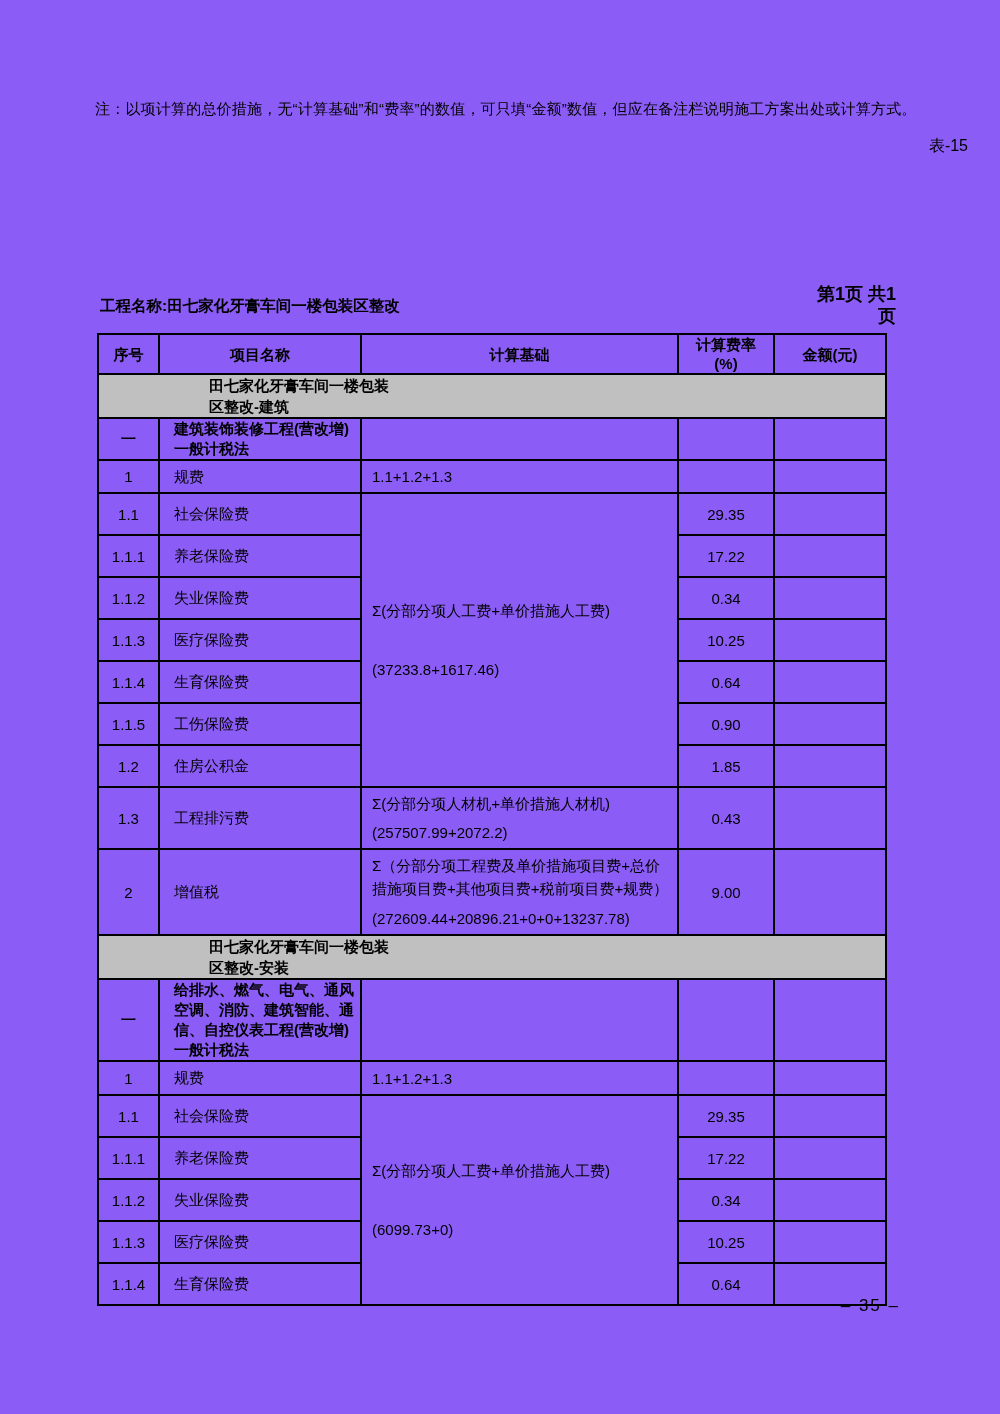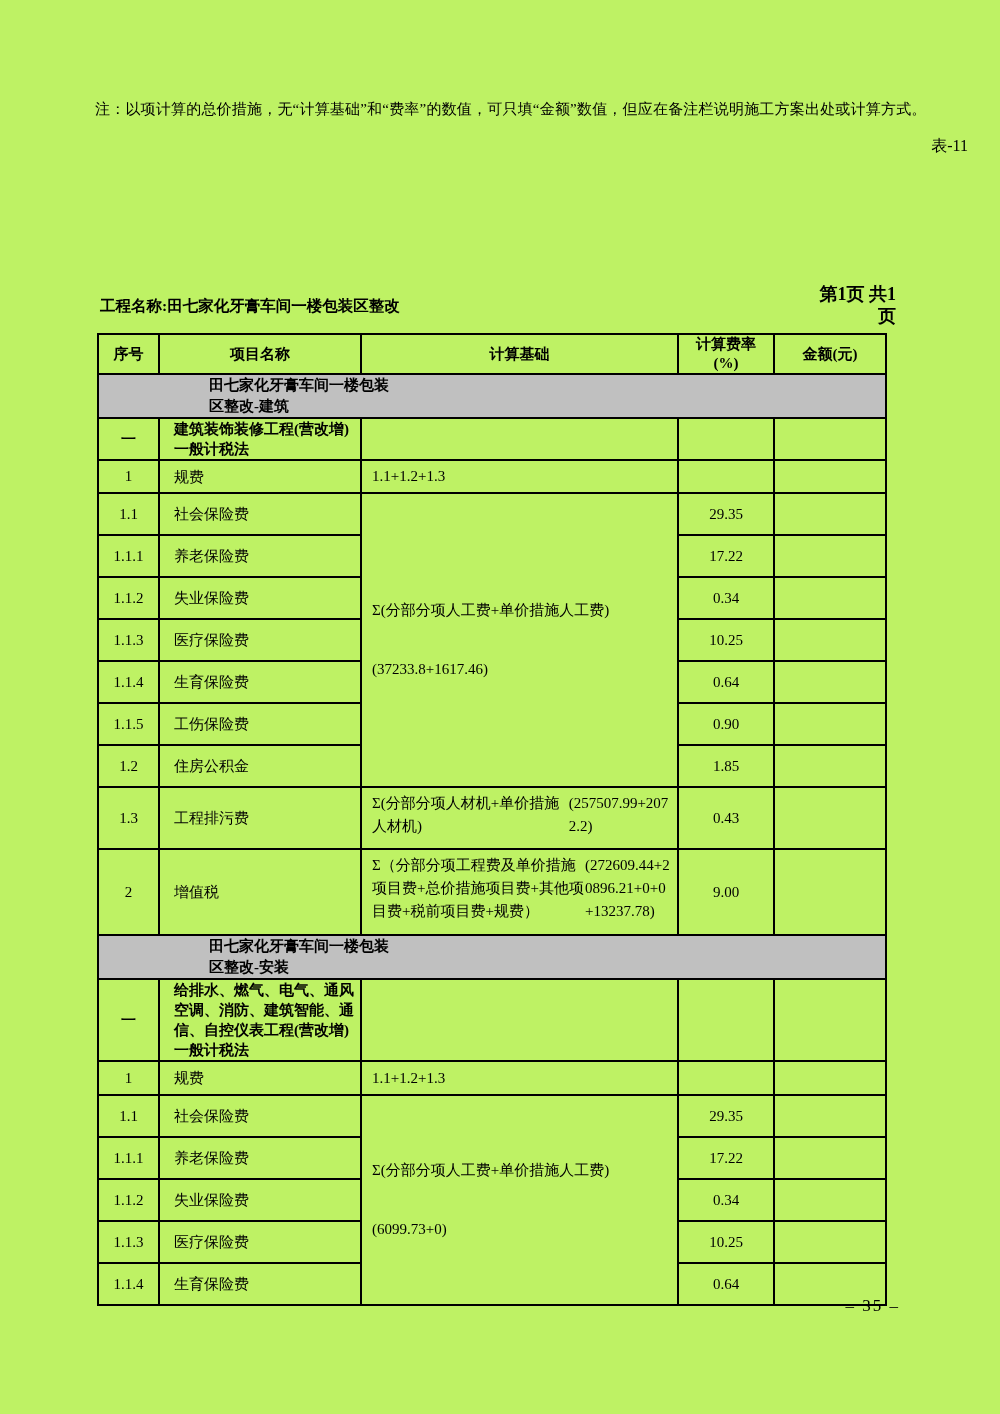--- a/index.html
+++ b/index.html
@@ -6,8 +6,8 @@
   html,body { margin:0; padding:0; background:#e8e8e8; }
   .page {
     position:relative; width:1000px; height:1414px; margin:0 auto;
-    background:#bef264; color:#000;
-    font-family:Liberation Serif, serif;
+    background:#8b5cf6; color:#000;
+    font-family:Liberation Sans, sans-serif;
   }
   .note {
     position:absolute; left:95px; top:100px; width:885px;

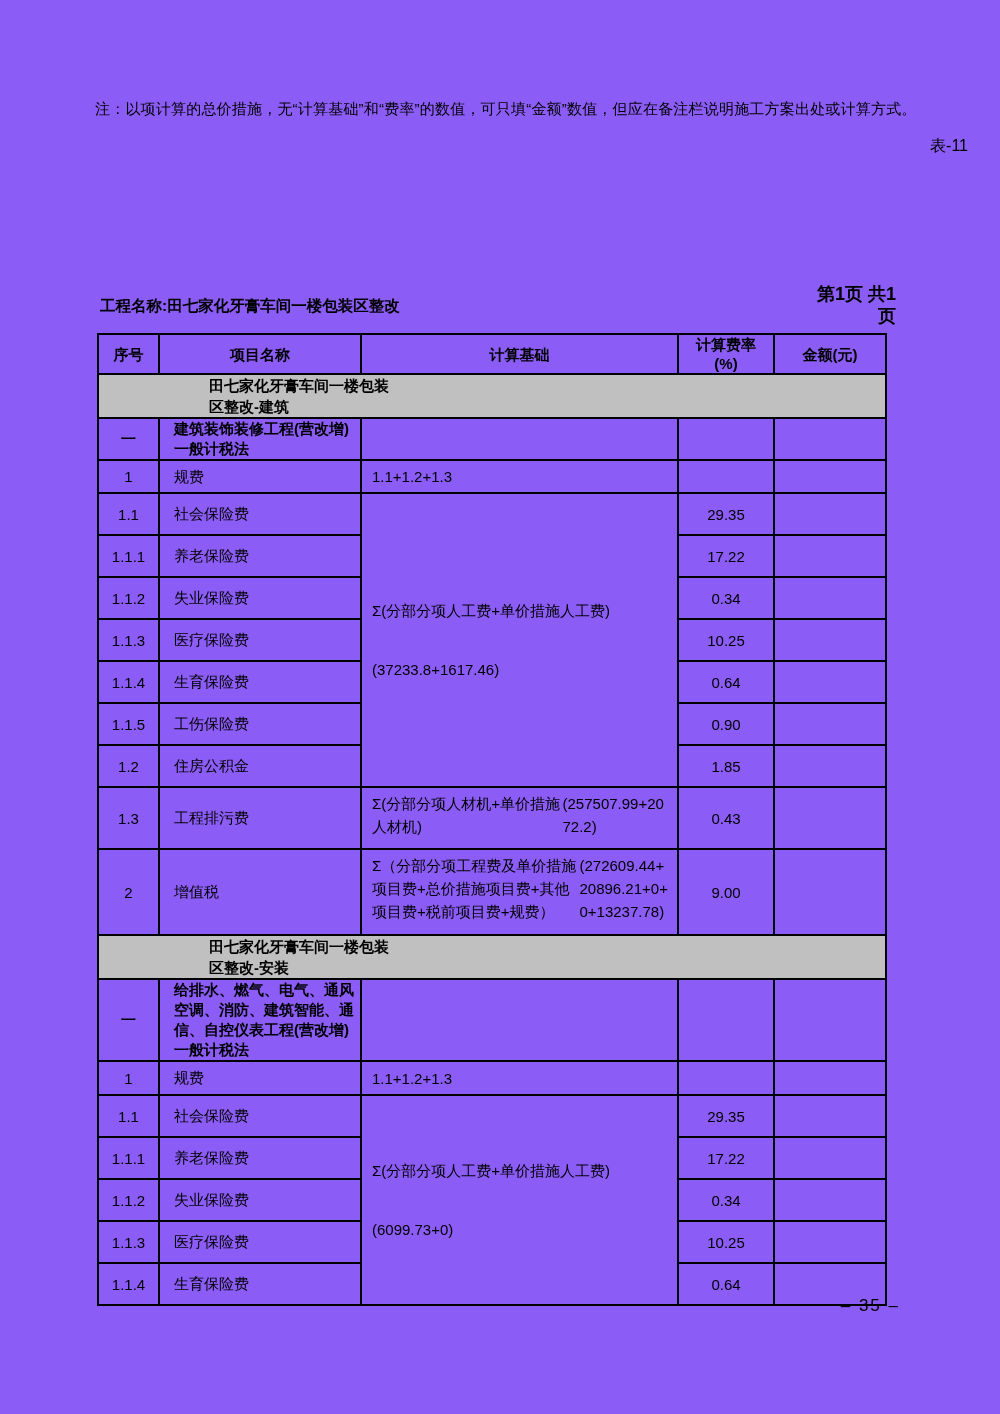--- a/index.html
+++ b/index.html
@@ -79,7 +79,7 @@
 <div class="page">
 
   <div class="note">注：以项计算的总价措施，无“计算基础”和“费率”的数值，可只填“金额”数值，但应在备注栏说明施工方案出处或计算方式。</div>
-  <div class="table-tag">表-11</div>
+  <div class="table-tag">表-15</div>
   <div class="project-line">工程名称:田七家化牙膏车间一楼包装区整改</div>
   <div class="page-info">
     <div>第1页 共1</div>

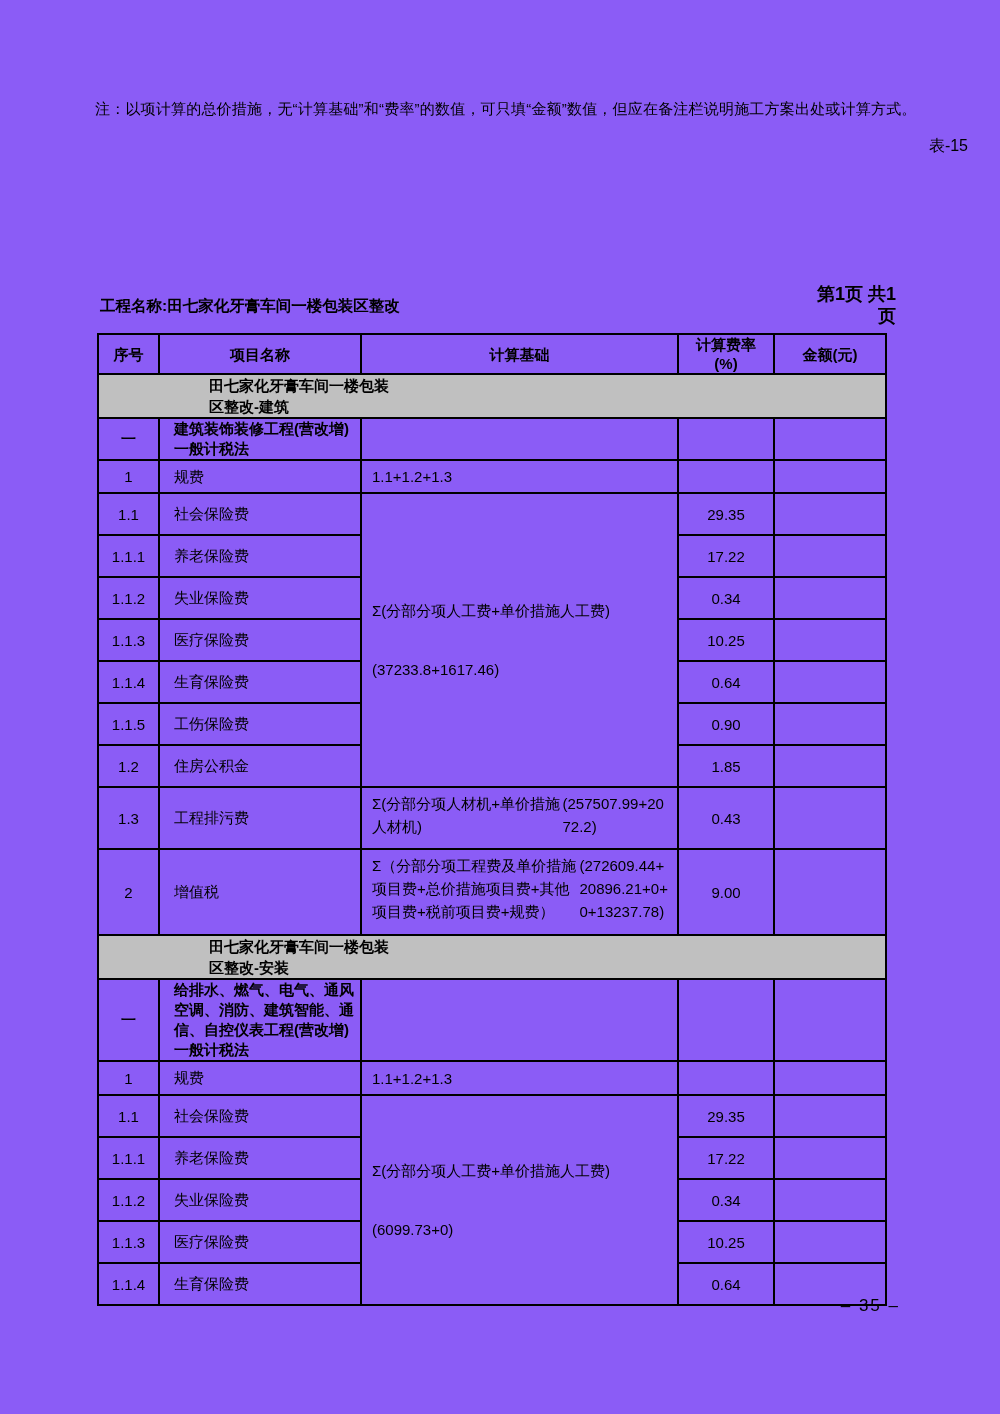--- a/index.html
+++ b/index.html
@@ -63,7 +63,7 @@
     gap:36px; height:100%;
   }
   .split-basis {
-    display:flex; flex-direction:row; justify-content:space-between;
+    display:flex; flex-direction:column; justify-content:space-between;
     padding:2px 0;
   }
   .h-sew { height:56px; }

